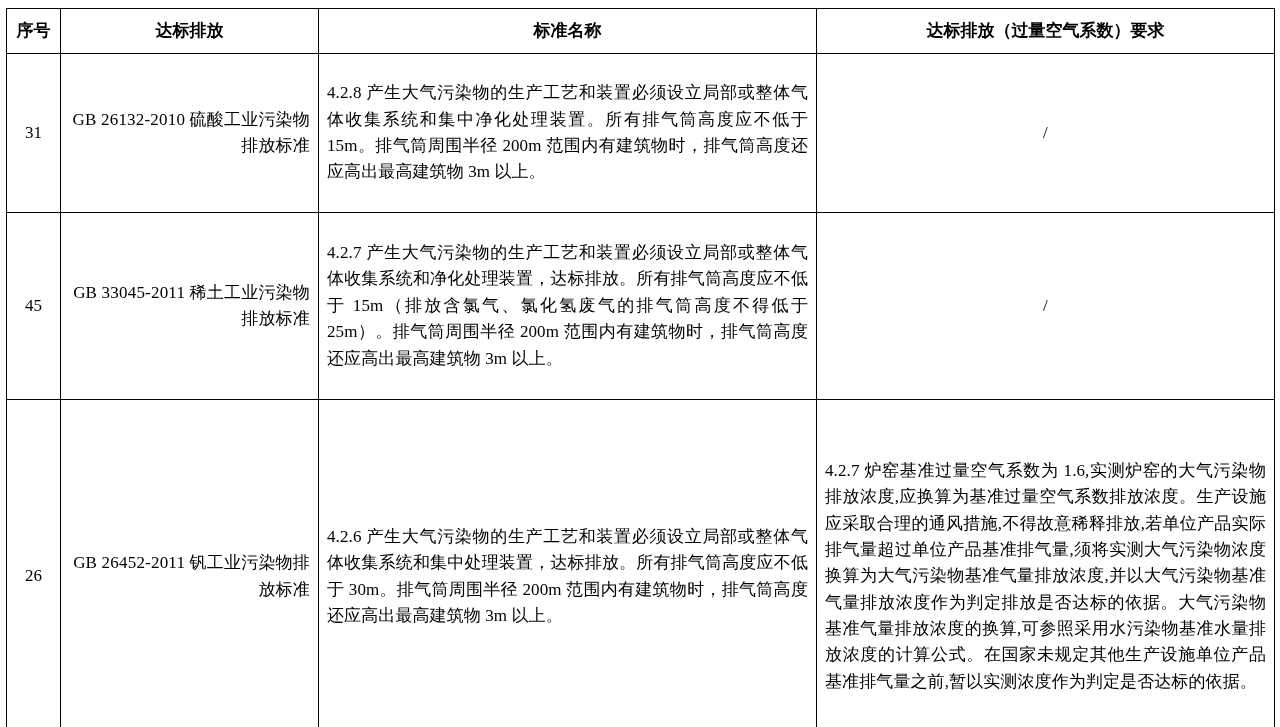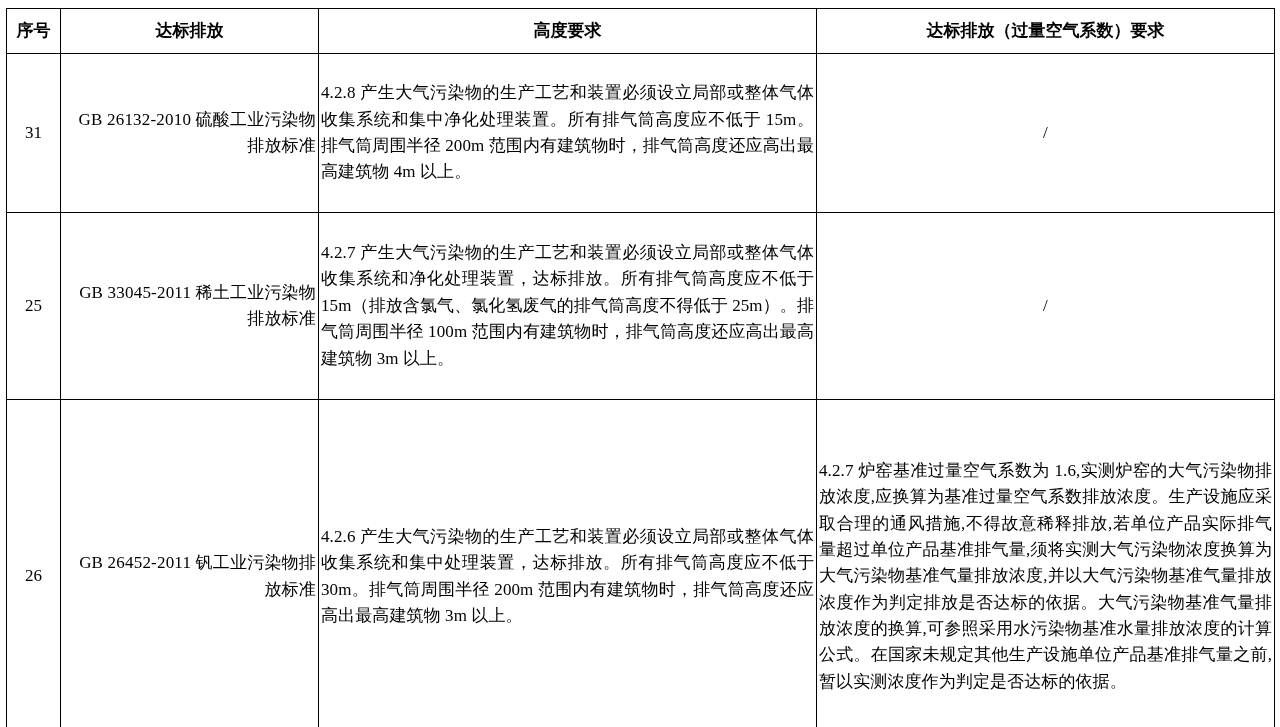--- a/index.html
+++ b/index.html
@@ -30,7 +30,7 @@
   table.std-table td {
     border: 1px solid #000000;
     vertical-align: middle;
-    padding: 4px 2px;
+    padding: 4px 8px;
     font-size: 17px;
     line-height: 1.55;
   }

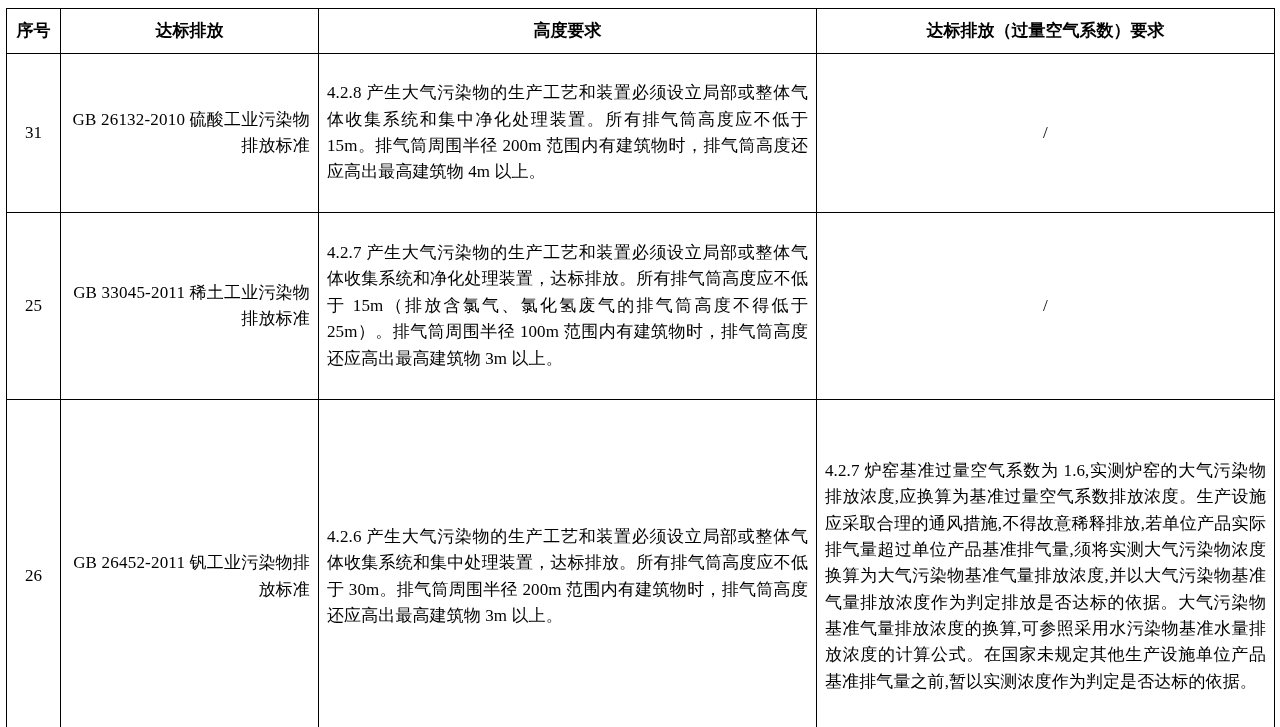--- a/index.html
+++ b/index.html
@@ -93,7 +93,7 @@
       <tr>
         <th>序号</th>
         <th>达标排放</th>
-        <th>高度要求</th>
+        <th>标准名称</th>
         <th>达标排放（过量空气系数）要求</th>
       </tr>
     </thead>

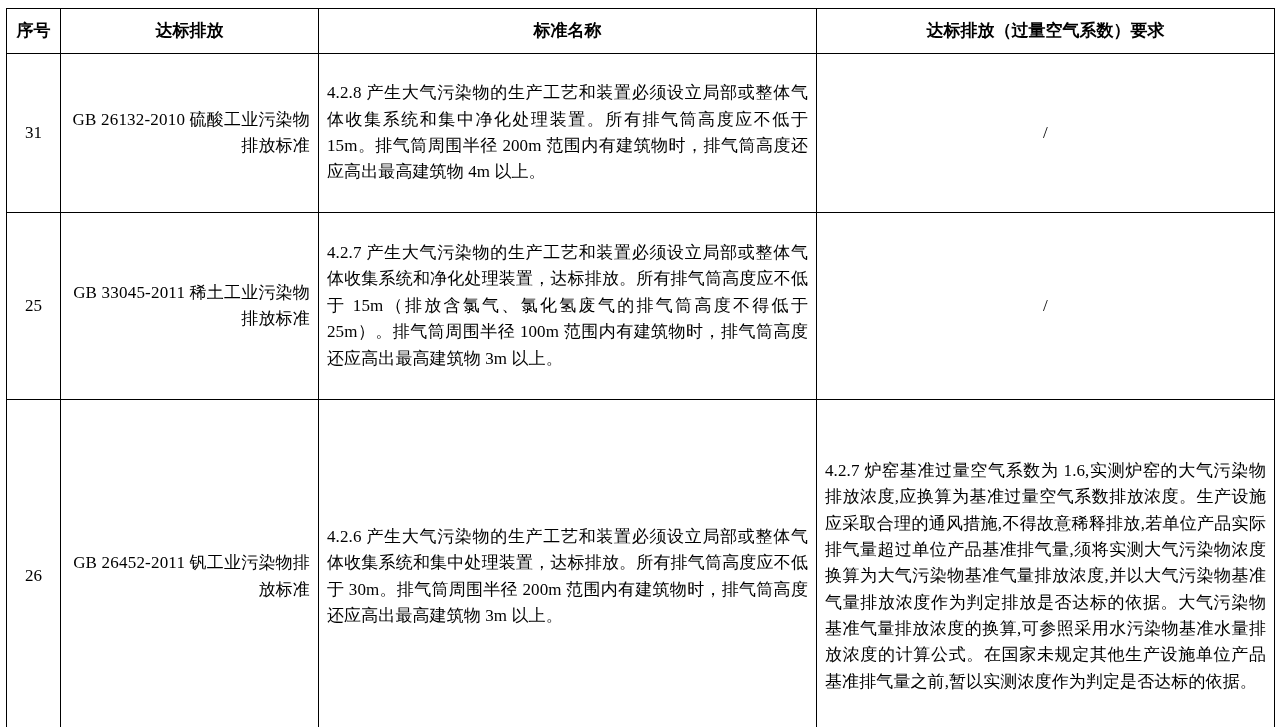--- a/index.html
+++ b/index.html
@@ -101,7 +101,7 @@
       <tr class="row-24">
         <td class="idx">31</td>
         <td class="name">GB 26132-2010  硫酸工业污染物排放标准</td>
-        <td class="height">4.2.8  产生大气污染物的生产工艺和装置必须设立局部或整体气体收集系统和集中净化处理装置。所有排气筒高度应不低于 15m。排气筒周围半径 200m 范围内有建筑物时，排气筒高度还应高出最高建筑物 4m 以上。</td>
+        <td class="height">4.2.8  产生大气污染物的生产工艺和装置必须设立局部或整体气体收集系统和集中净化处理装置。所有排气筒高度应不低于 15m。排气筒周围半径 200m 范围内有建筑物时，排气筒高度还应高出最高建筑物 3m 以上。</td>
         <td class="oxygen center">/</td>
       </tr>
       <tr class="row-25">

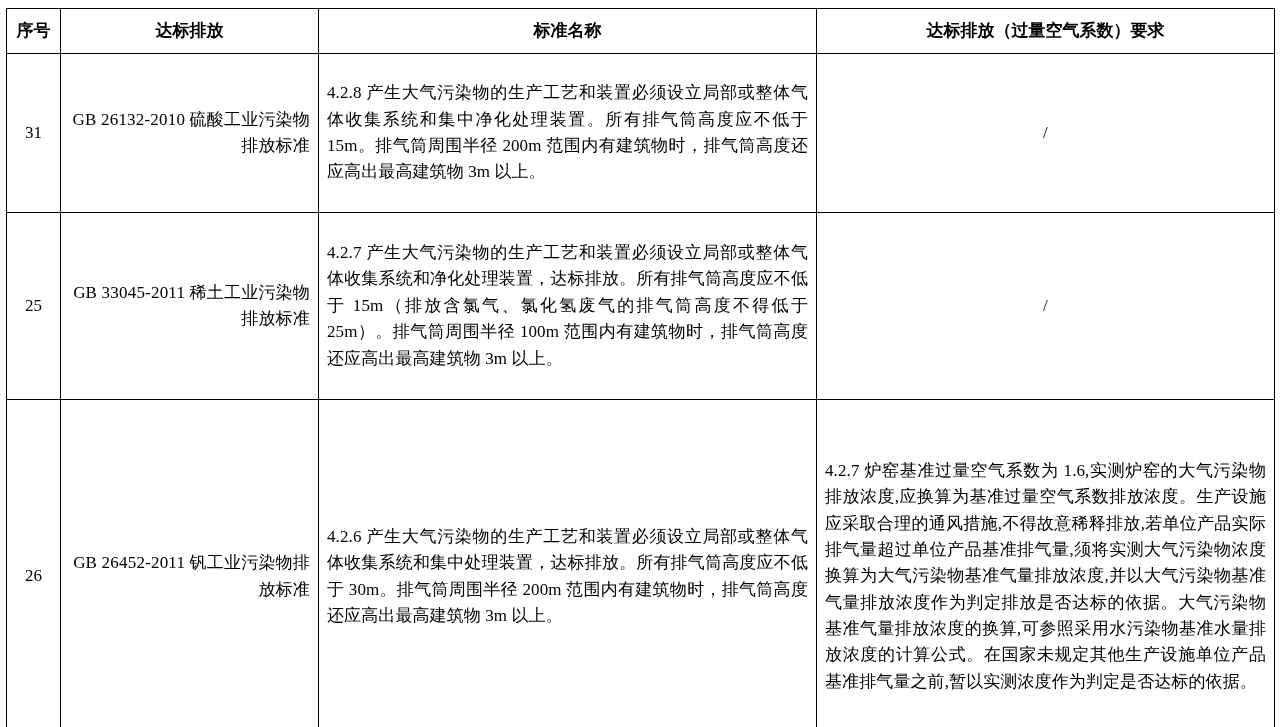--- a/index.html
+++ b/index.html
@@ -107,7 +107,7 @@
       <tr class="row-25">
         <td class="idx">25</td>
         <td class="name">GB 33045-2011  稀土工业污染物排放标准</td>
-        <td class="height">4.2.7  产生大气污染物的生产工艺和装置必须设立局部或整体气体收集系统和净化处理装置，达标排放。所有排气筒高度应不低于 15m（排放含氯气、氯化氢废气的排气筒高度不得低于 25m）。排气筒周围半径 100m 范围内有建筑物时，排气筒高度还应高出最高建筑物 3m 以上。</td>
+        <td class="height">4.2.7  产生大气污染物的生产工艺和装置必须设立局部或整体气体收集系统和净化处理装置，达标排放。所有排气筒高度应不低于 15m（排放含氯气、氯化氢废气的排气筒高度不得低于 25m）。排气筒周围半径 200m 范围内有建筑物时，排气筒高度还应高出最高建筑物 3m 以上。</td>
         <td class="oxygen center">/</td>
       </tr>
       <tr class="row-26">

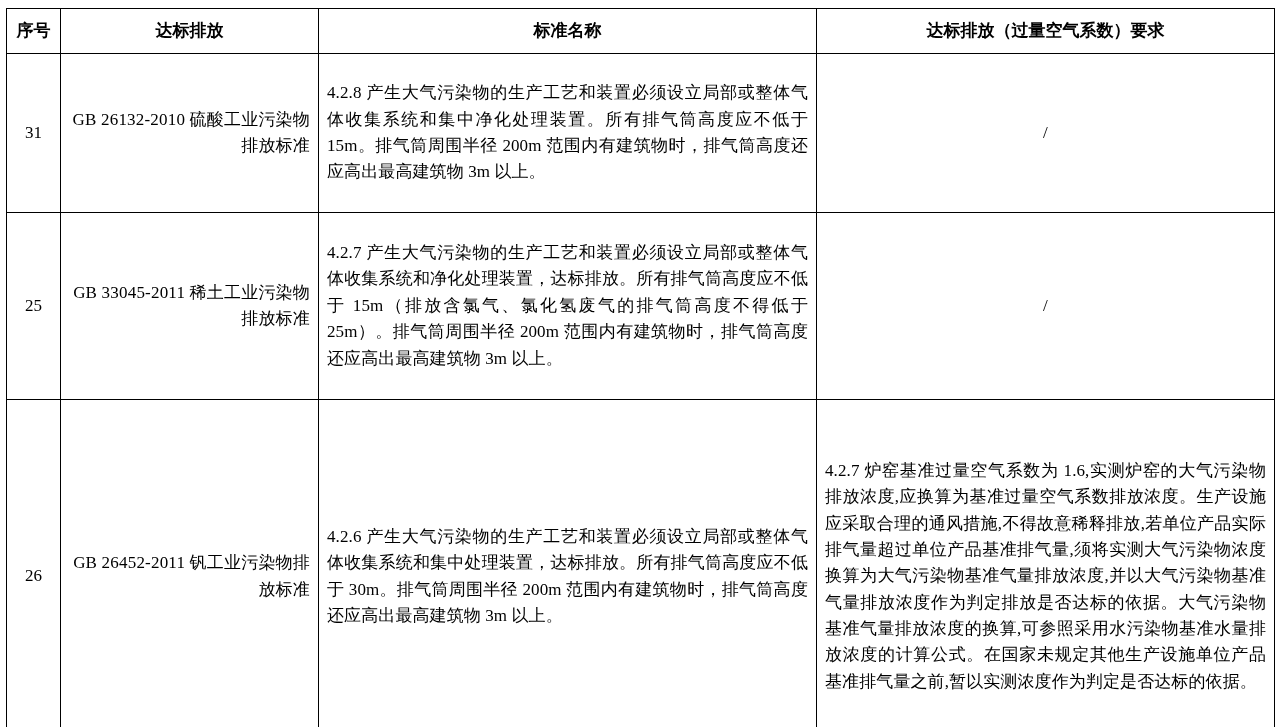--- a/index.html
+++ b/index.html
@@ -105,7 +105,7 @@
         <td class="oxygen center">/</td>
       </tr>
       <tr class="row-25">
-        <td class="idx">25</td>
+        <td class="idx">45</td>
         <td class="name">GB 33045-2011  稀土工业污染物排放标准</td>
         <td class="height">4.2.7  产生大气污染物的生产工艺和装置必须设立局部或整体气体收集系统和净化处理装置，达标排放。所有排气筒高度应不低于 15m（排放含氯气、氯化氢废气的排气筒高度不得低于 25m）。排气筒周围半径 200m 范围内有建筑物时，排气筒高度还应高出最高建筑物 3m 以上。</td>
         <td class="oxygen center">/</td>

